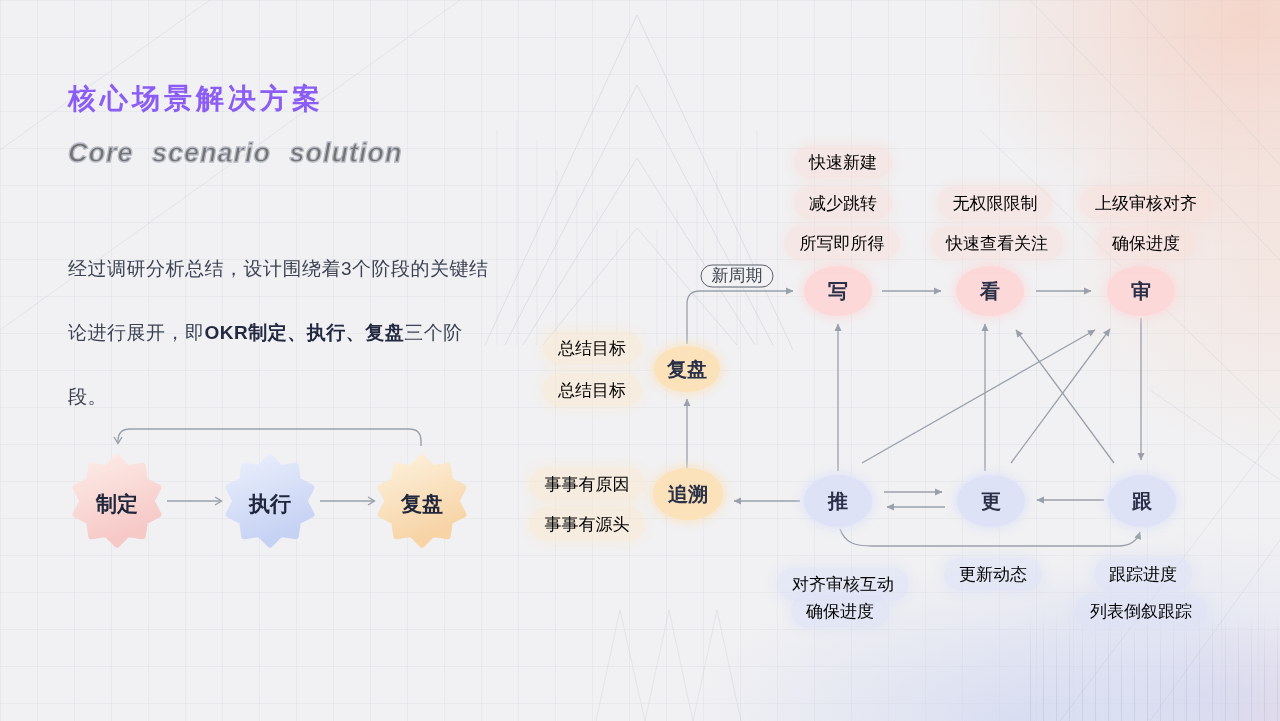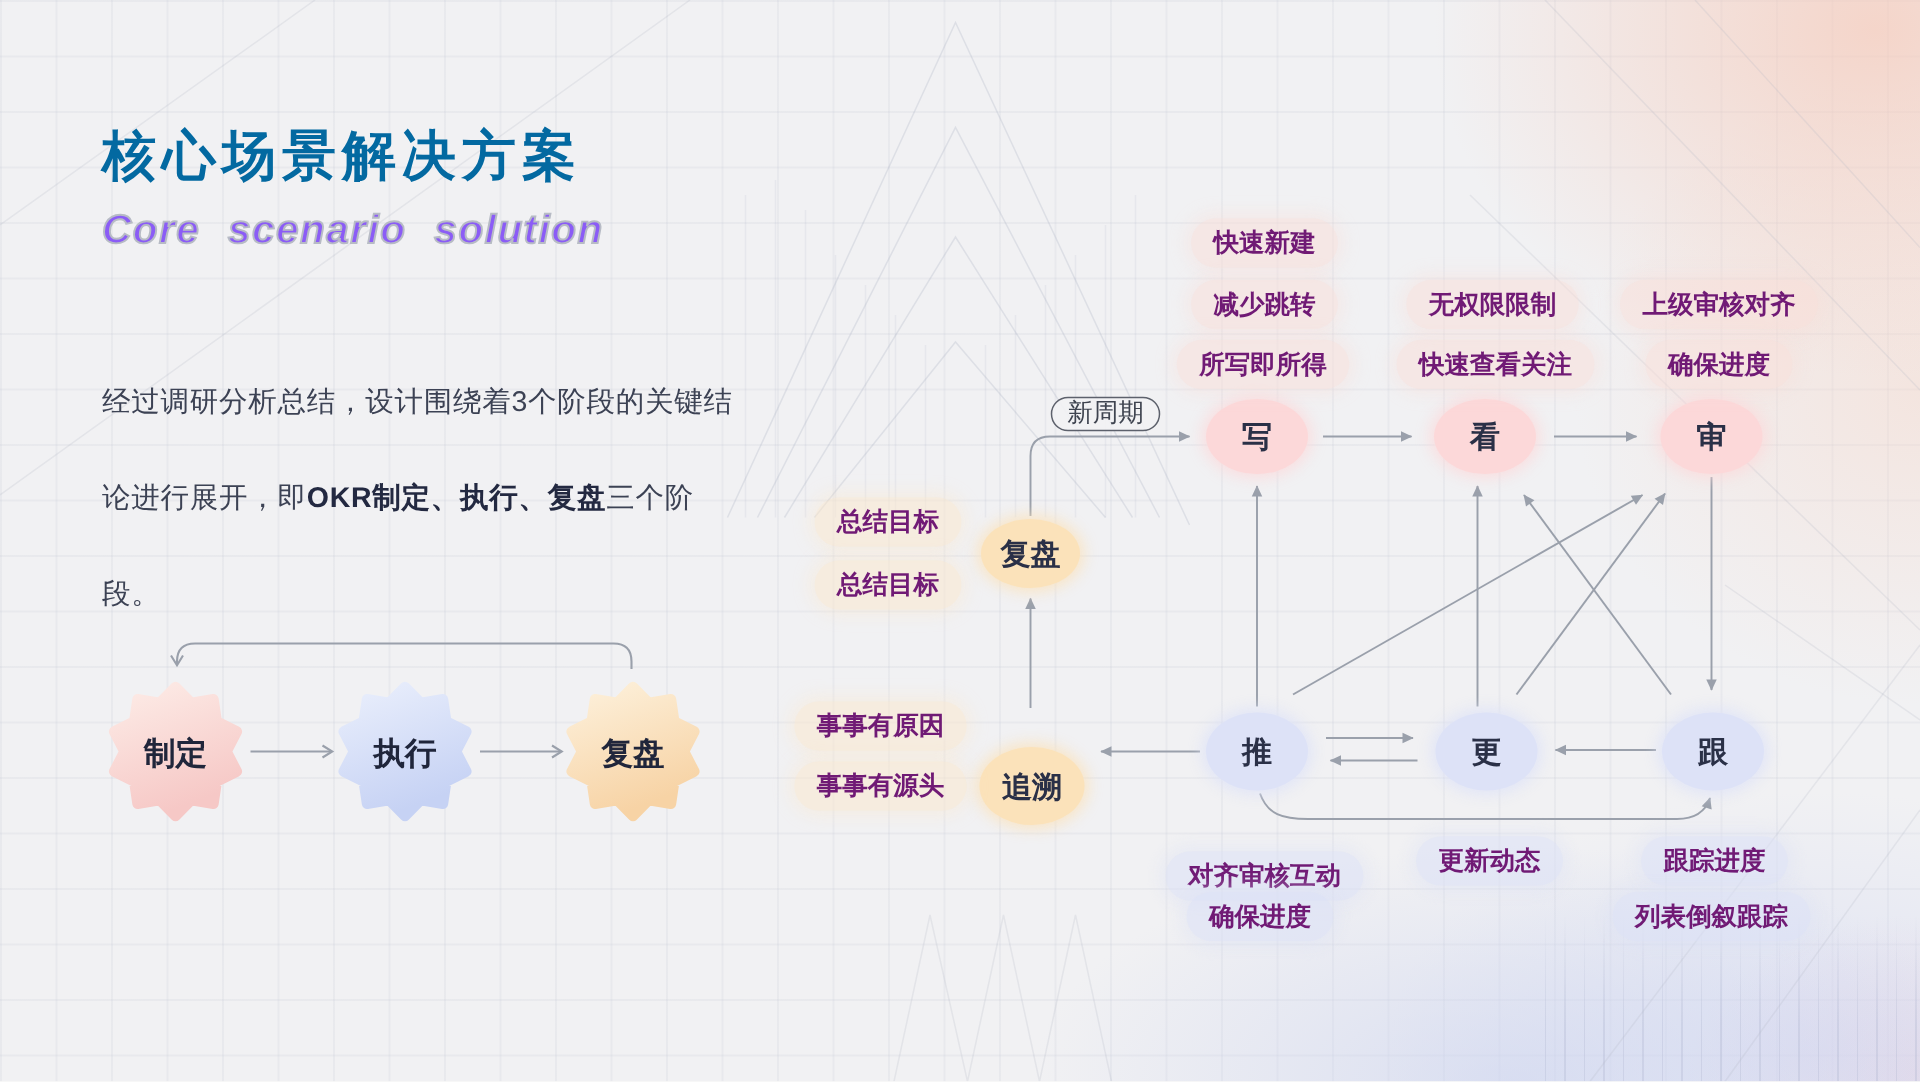--- a/index.html
+++ b/index.html
@@ -35,7 +35,7 @@
   
   .title{
     position:absolute; left:68px; top:80px;
-    font-size:36px; font-weight:bold; letter-spacing:4px; color:#0369a1;
+    font-size:28px; font-weight:bold; letter-spacing:4px; color:#8b5cf6;
   }
   .subtitle{
     position:absolute; left:68px; top:138px;

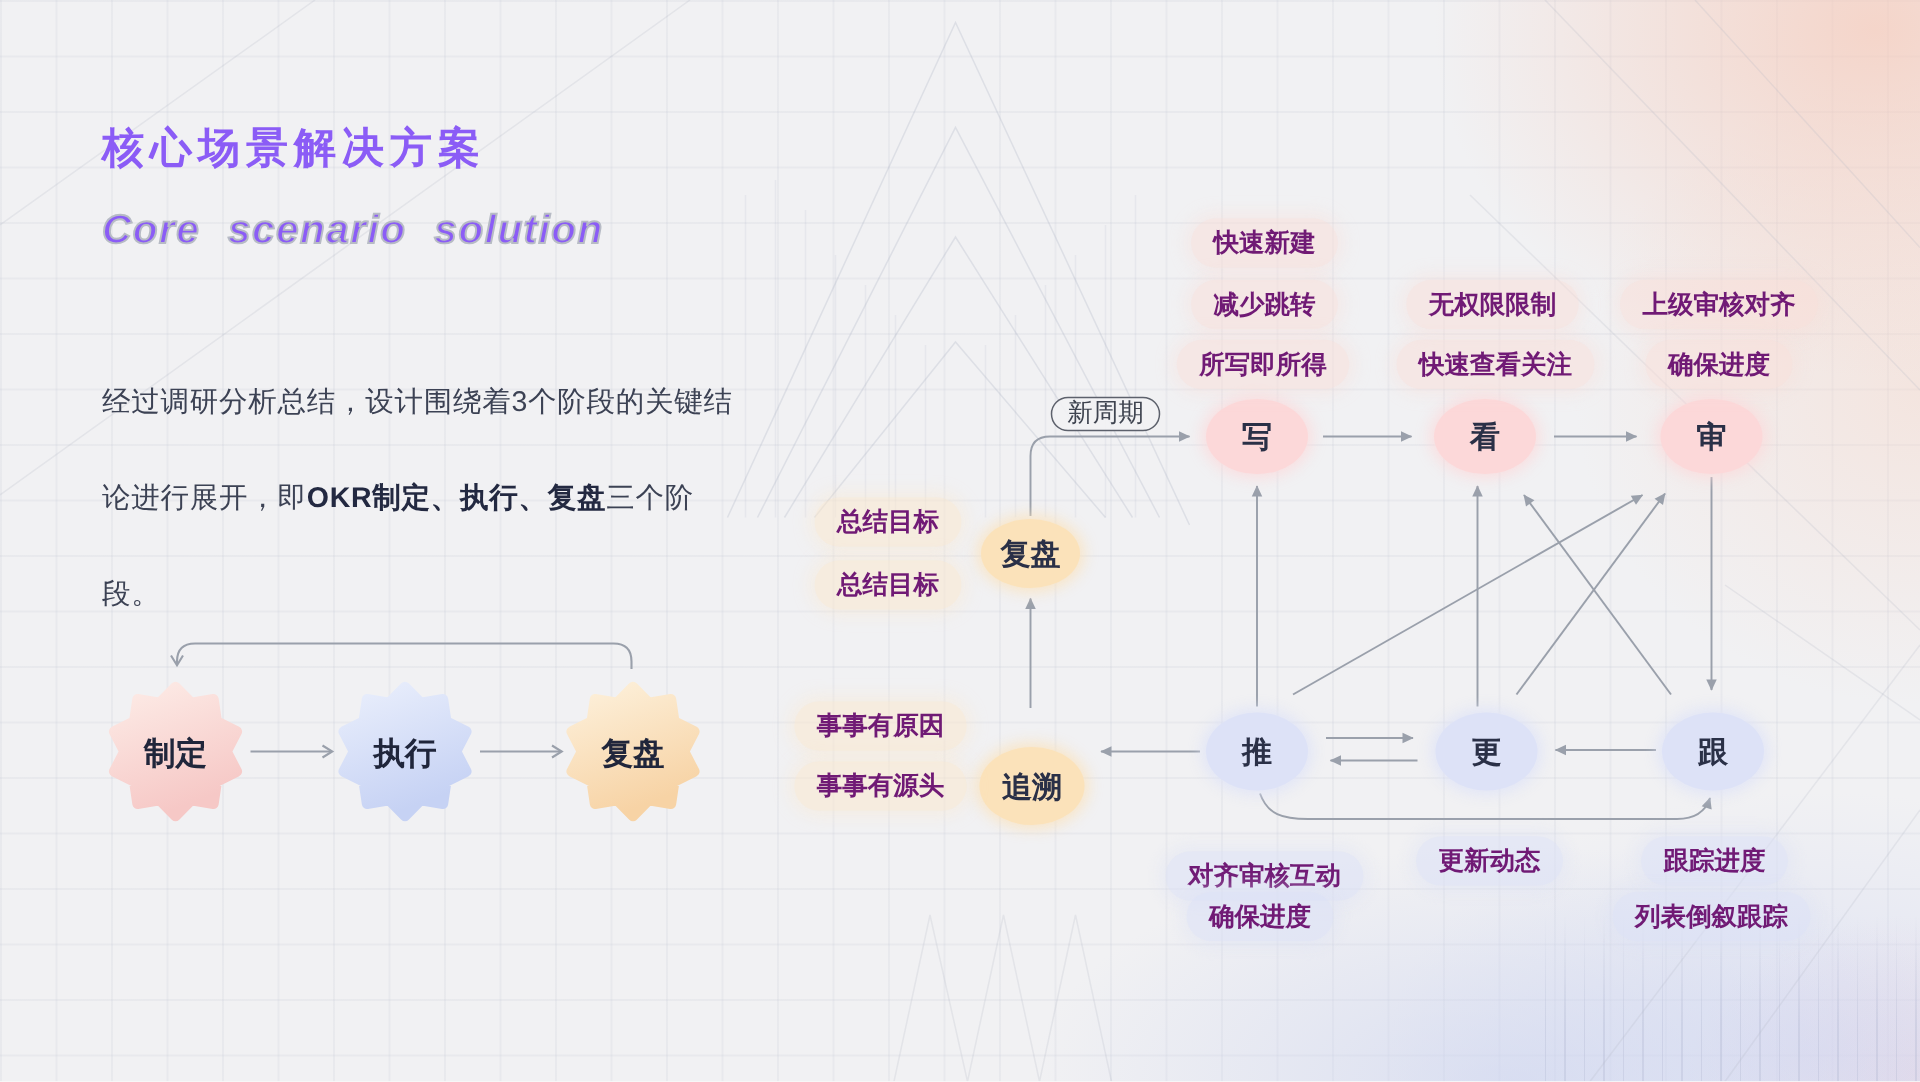--- a/index.html
+++ b/index.html
@@ -41,7 +41,7 @@
     position:absolute; left:68px; top:138px;
     font-size:27px; font-weight:bold; font-style:italic;
     letter-spacing:1px; word-spacing:10px;
-    color:#8b5cf6; -webkit-text-stroke:1.3px #b7bbc5;
+    color:#737373; -webkit-text-stroke:1.3px #b7bbc5;
   }
   .intro{
     position:absolute; left:68px; top:237px; width:432px;

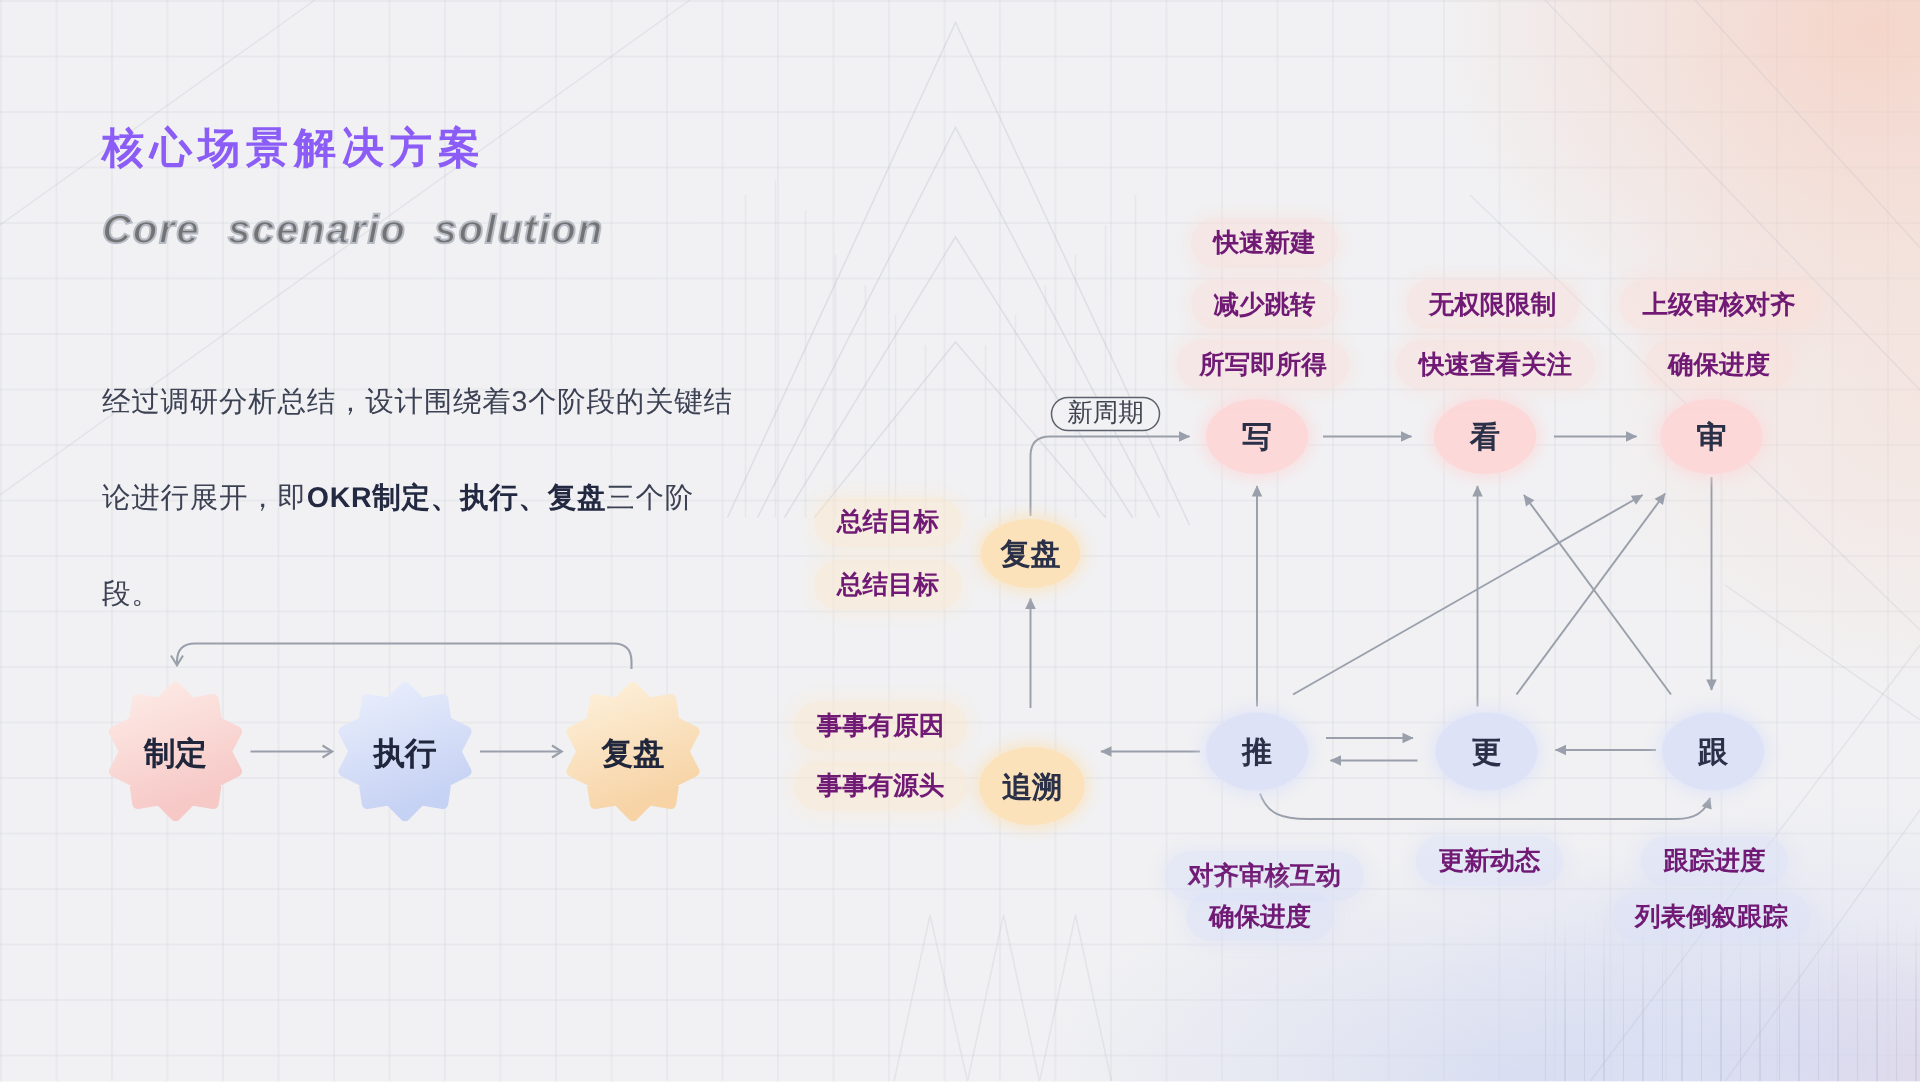--- a/index.html
+++ b/index.html
@@ -60,7 +60,7 @@
   .pill{
     position:absolute; transform:translate(-50%,-50%);
     height:33px; line-height:33px; padding:0 15px; border-radius:17px;
-    font-size:17px; color:#701a75; white-space:nowrap;font-weight:bold;
+    font-size:17px; color:#000000; white-space:nowrap;
   }
   .pill.pink  {background:rgba(250,221,215,0.50); box-shadow:0 0 10px 4px rgba(250,221,215,0.35);}
   .pill.orange{background:rgba(251,232,203,0.50); box-shadow:0 0 10px 4px rgba(251,232,203,0.35);}

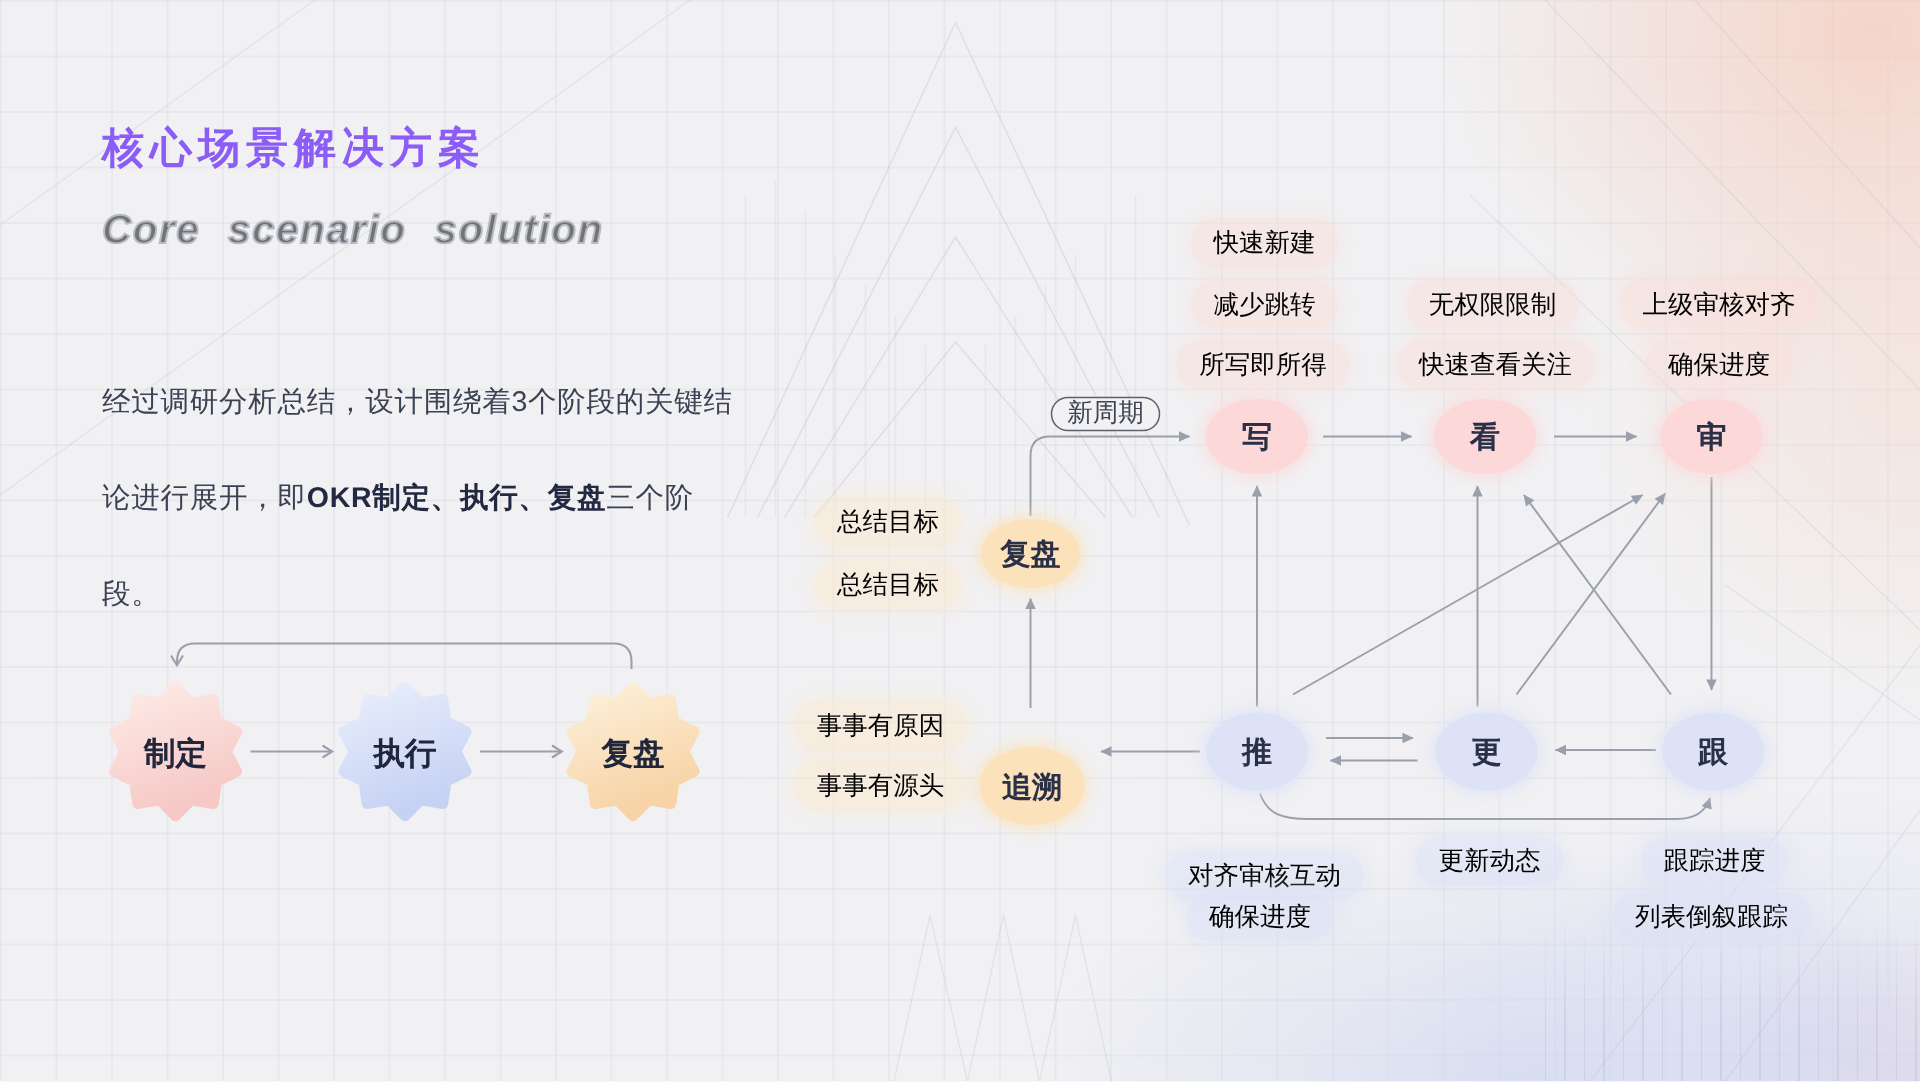--- a/index.html
+++ b/index.html
@@ -167,7 +167,7 @@
   </svg>
 
   <div class="node orange" style="left:687px; top:369px; width:66px; height:46px;">复盘</div>
-  <div class="node orange" style="left:688px; top:524px; width:70px; height:52px;">追溯</div>
+  <div class="node orange" style="left:688px; top:494px; width:70px; height:52px;">追溯</div>
   <div class="node pink" style="left:838px; top:291px; width:68px; height:50px;">写</div>
   <div class="node pink" style="left:990px; top:291px; width:68px; height:50px;">看</div>
   <div class="node pink" style="left:1141px; top:291px; width:68px; height:50px;">审</div>

